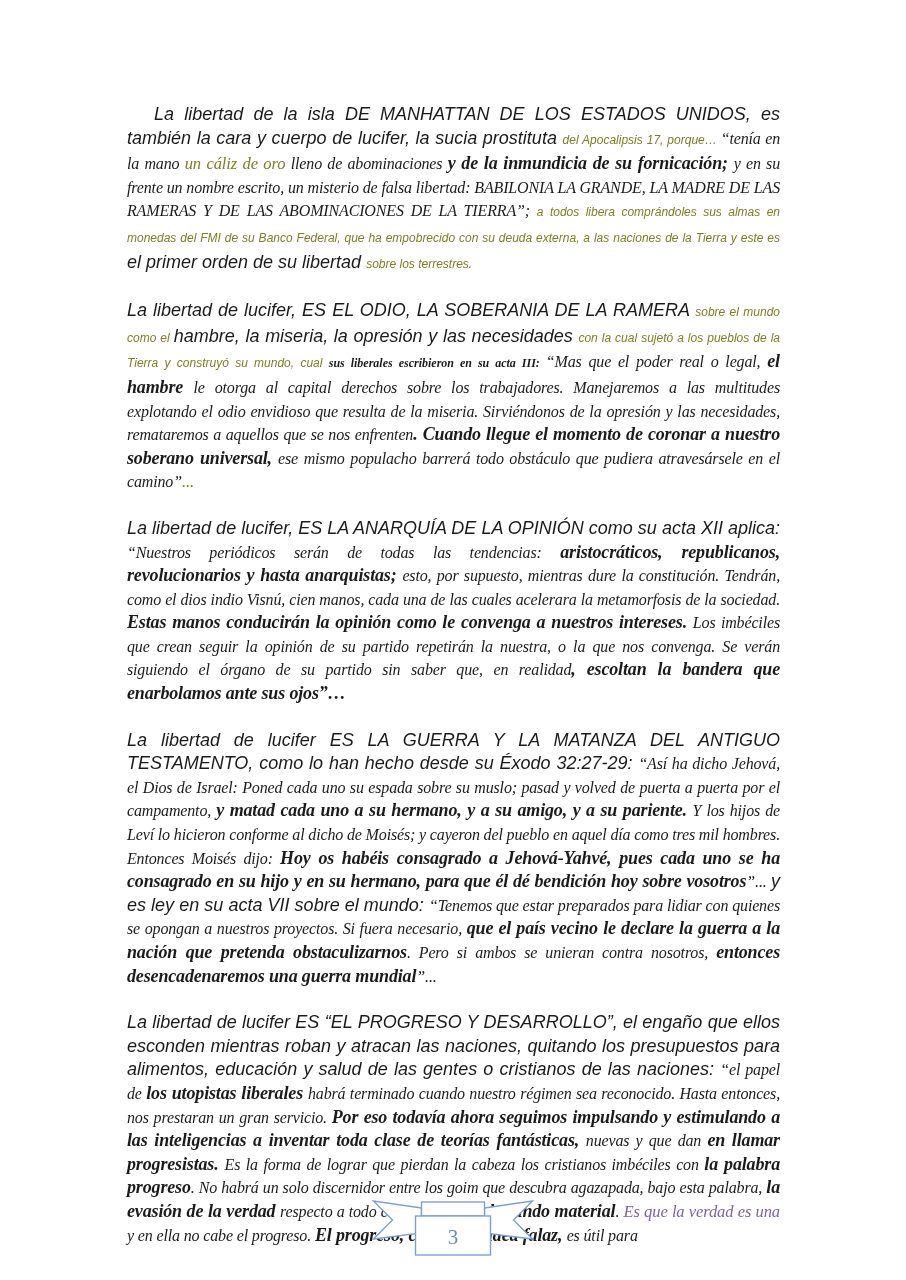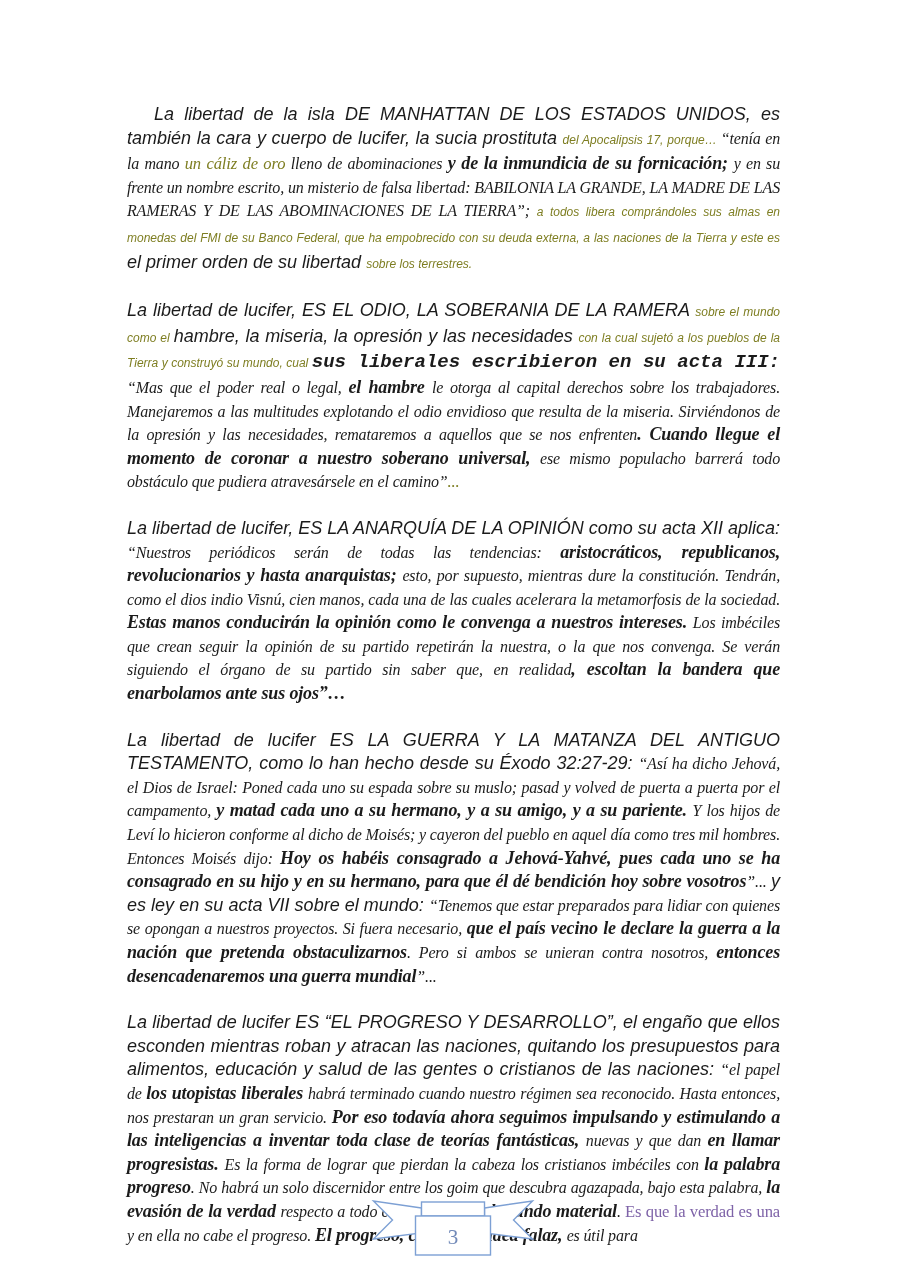--- a/index.html
+++ b/index.html
@@ -28,7 +28,7 @@
   p.para.indent{text-indent:27px;}
   
   .si  {font-family:"Liberation Sans",sans-serif;font-style:italic;font-size:18px;color:var(--ink);}
-  .sbi {font-family:Liberation Mono, monospace;font-style:italic;font-weight:bold;font-size:19px;color:var(--ink);}
+  .sbi {font-family:Liberation Serif, serif;font-style:italic;font-weight:bold;font-size:12px;color:var(--ink);}
   .soi {font-family:"Liberation Sans",sans-serif;font-style:italic;font-size:12px;color:var(--olive);}
   .ri  {font-family:"Liberation Serif",serif;font-style:italic;font-size:16px;color:var(--ink);letter-spacing:-0.15px;}
   .rbi {font-family:"Liberation Serif",serif;font-style:italic;font-weight:bold;font-size:18px;color:var(--ink);letter-spacing:-0.15px;}

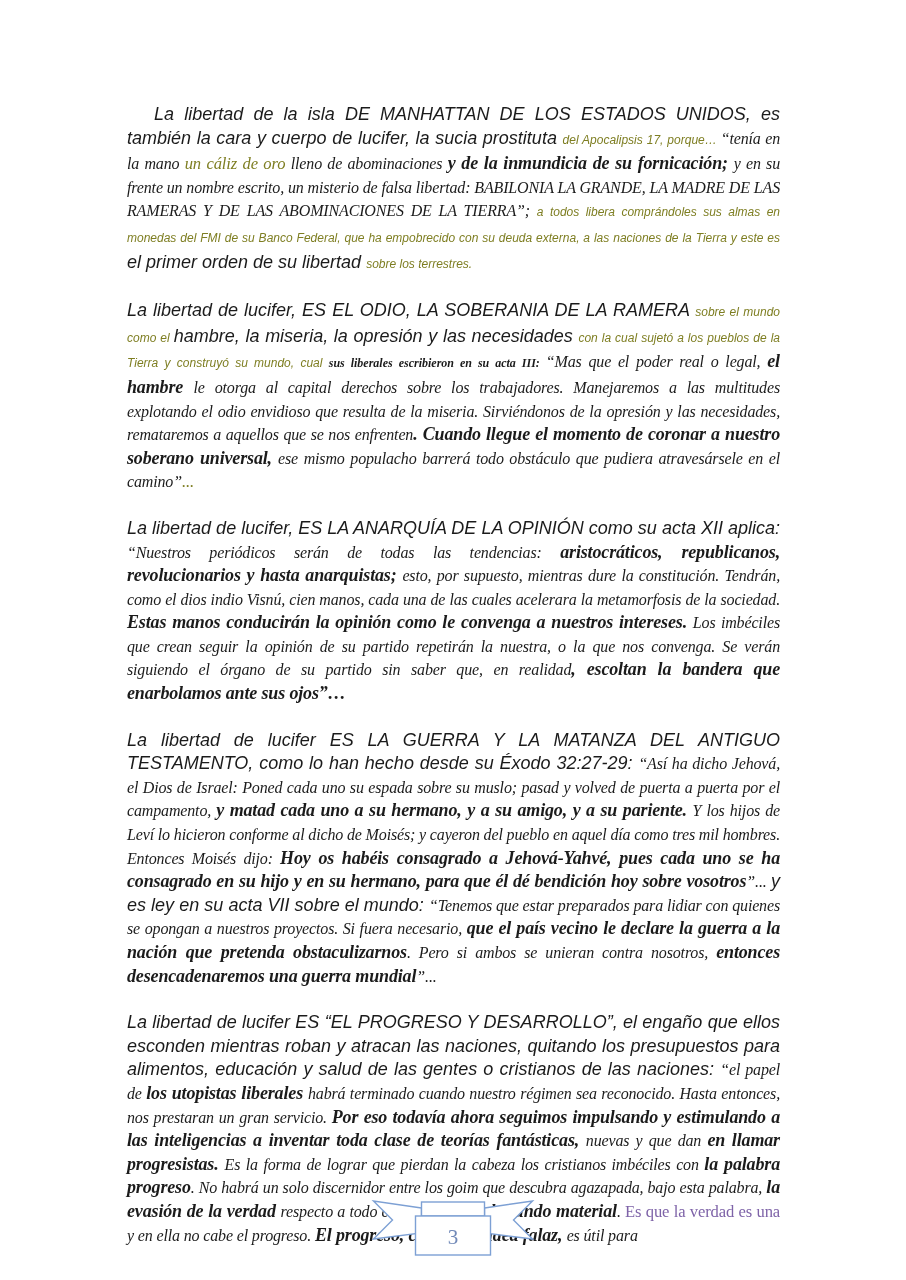--- a/index.html
+++ b/index.html
@@ -33,7 +33,7 @@
   .ri  {font-family:"Liberation Serif",serif;font-style:italic;font-size:16px;color:var(--ink);letter-spacing:-0.15px;}
   .rbi {font-family:"Liberation Serif",serif;font-style:italic;font-weight:bold;font-size:18px;color:var(--ink);letter-spacing:-0.15px;}
   .roi {font-family:"Liberation Serif",serif;font-style:italic;font-size:16.6px;color:var(--olive);letter-spacing:-0.15px;}
-  .rpi {font-family:"Liberation Serif",serif;font-size:16.6px;color:var(--purple);letter-spacing:-0.15px;margin-top:16px;}
+  .rpi {font-family:"Liberation Serif",serif;font-style:italic;font-size:16.6px;color:var(--purple);letter-spacing:-0.15px;margin-top:16px;}
   .footer{
     position:absolute;
     left:50%;

